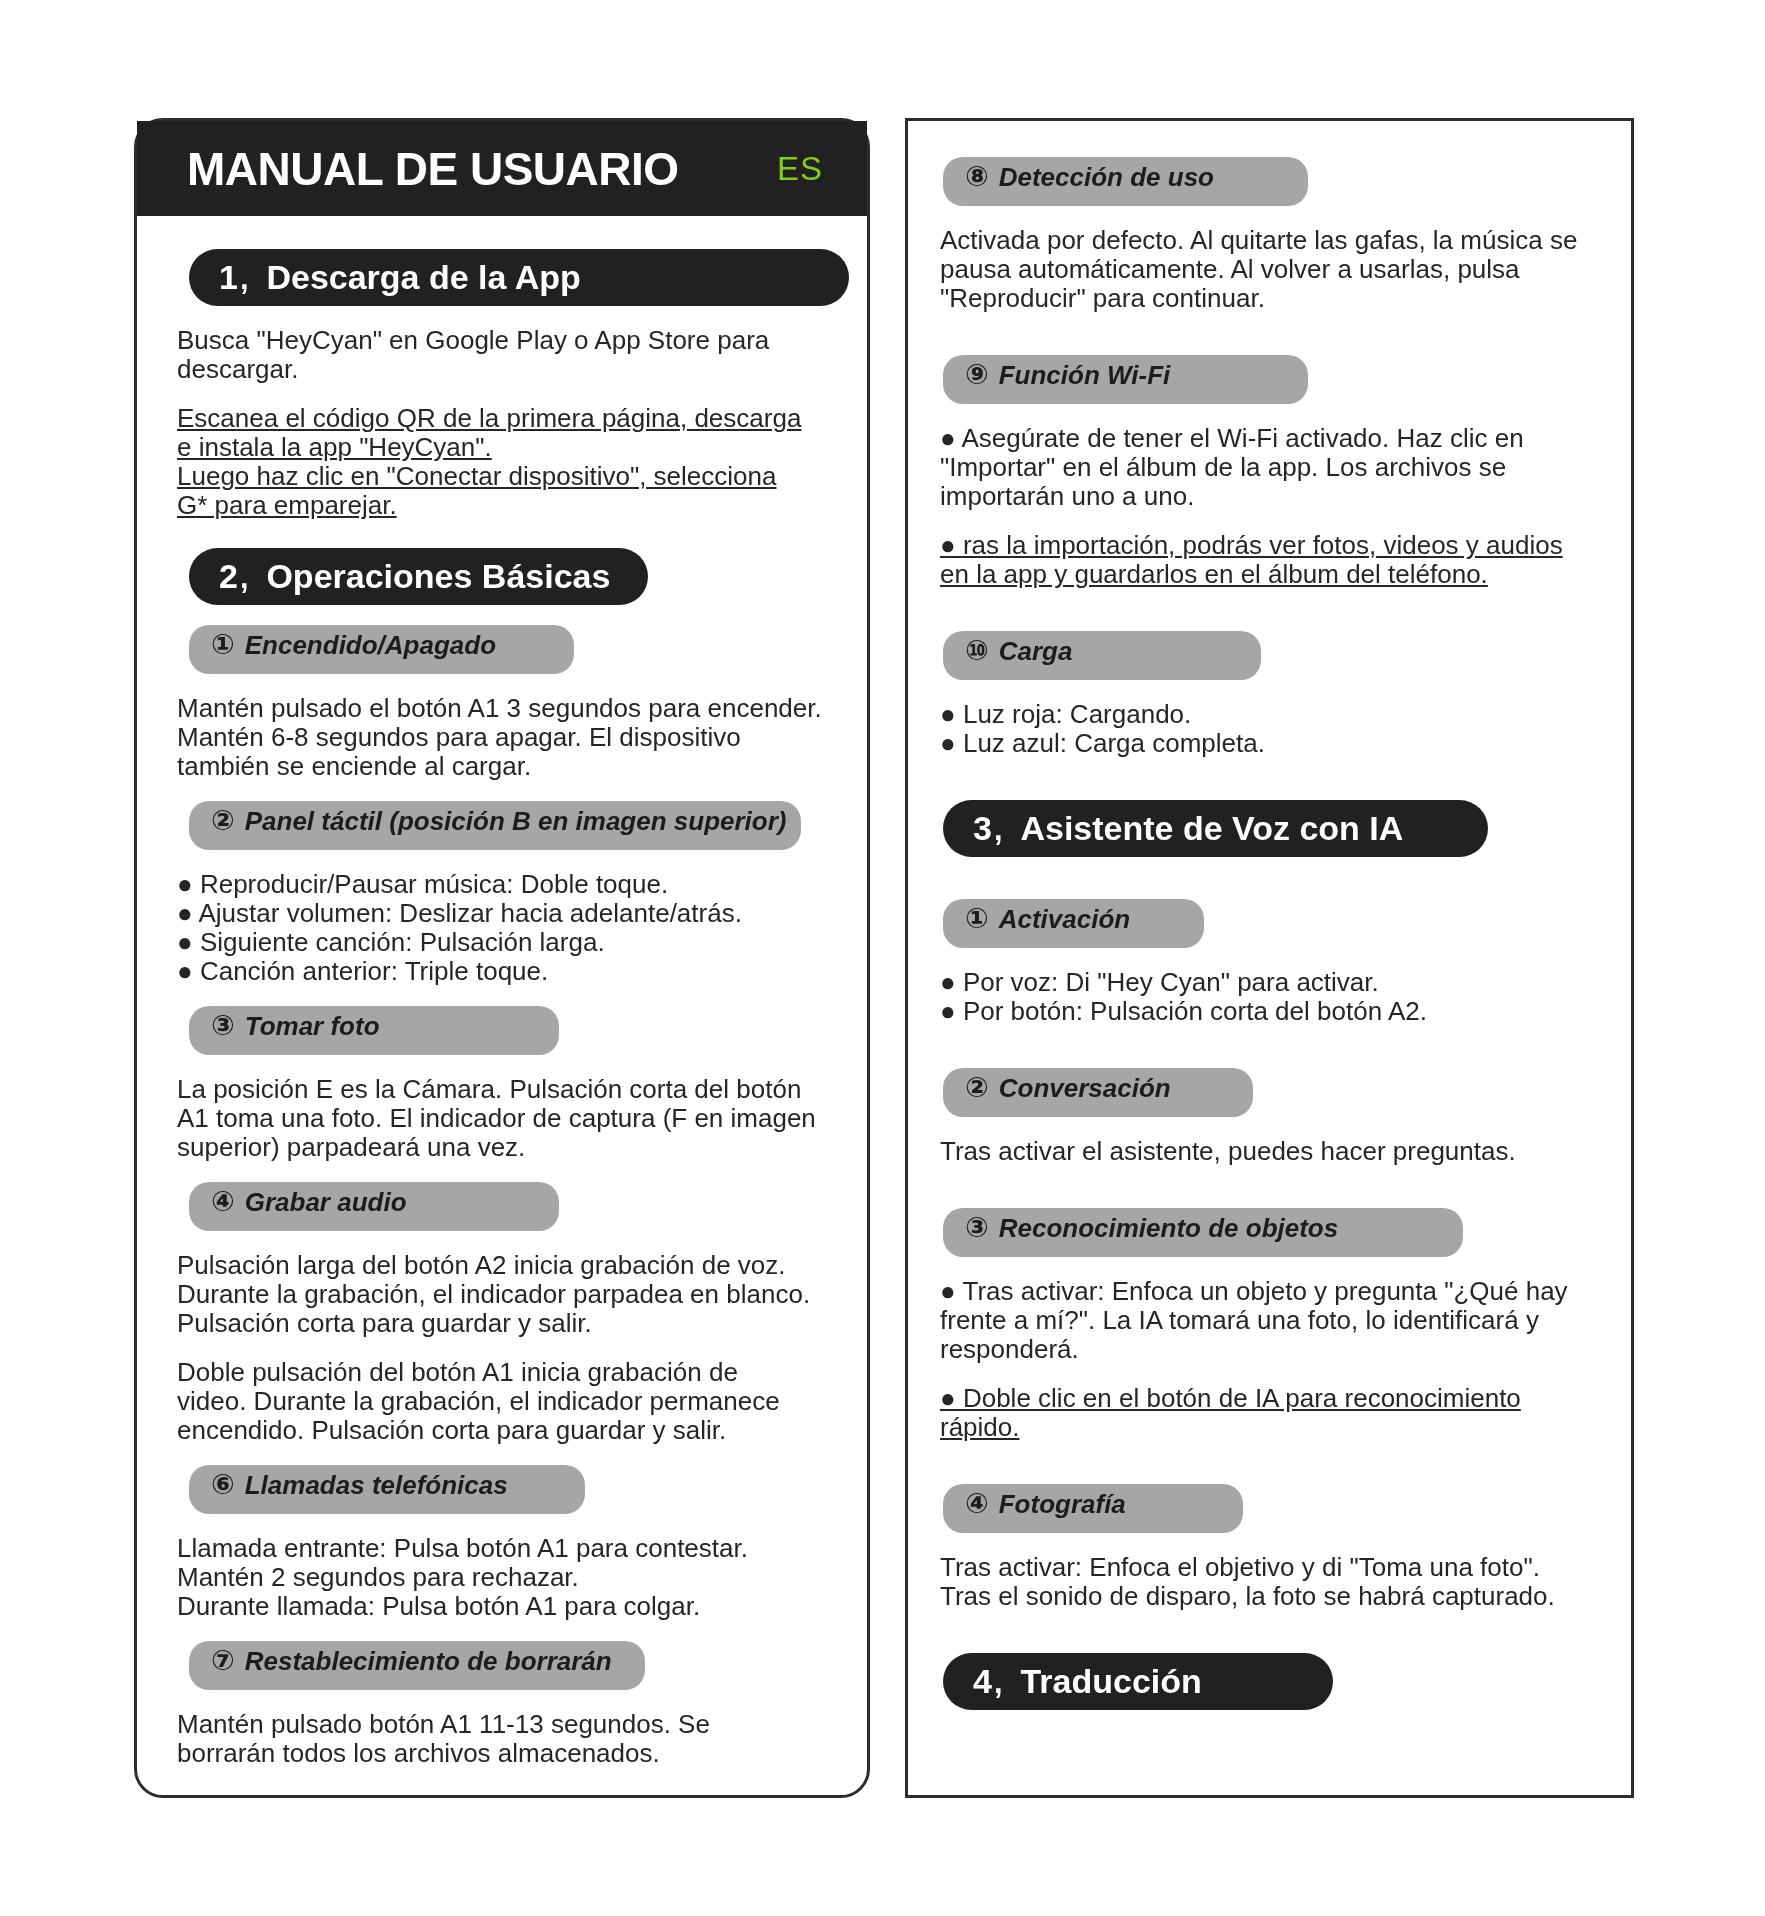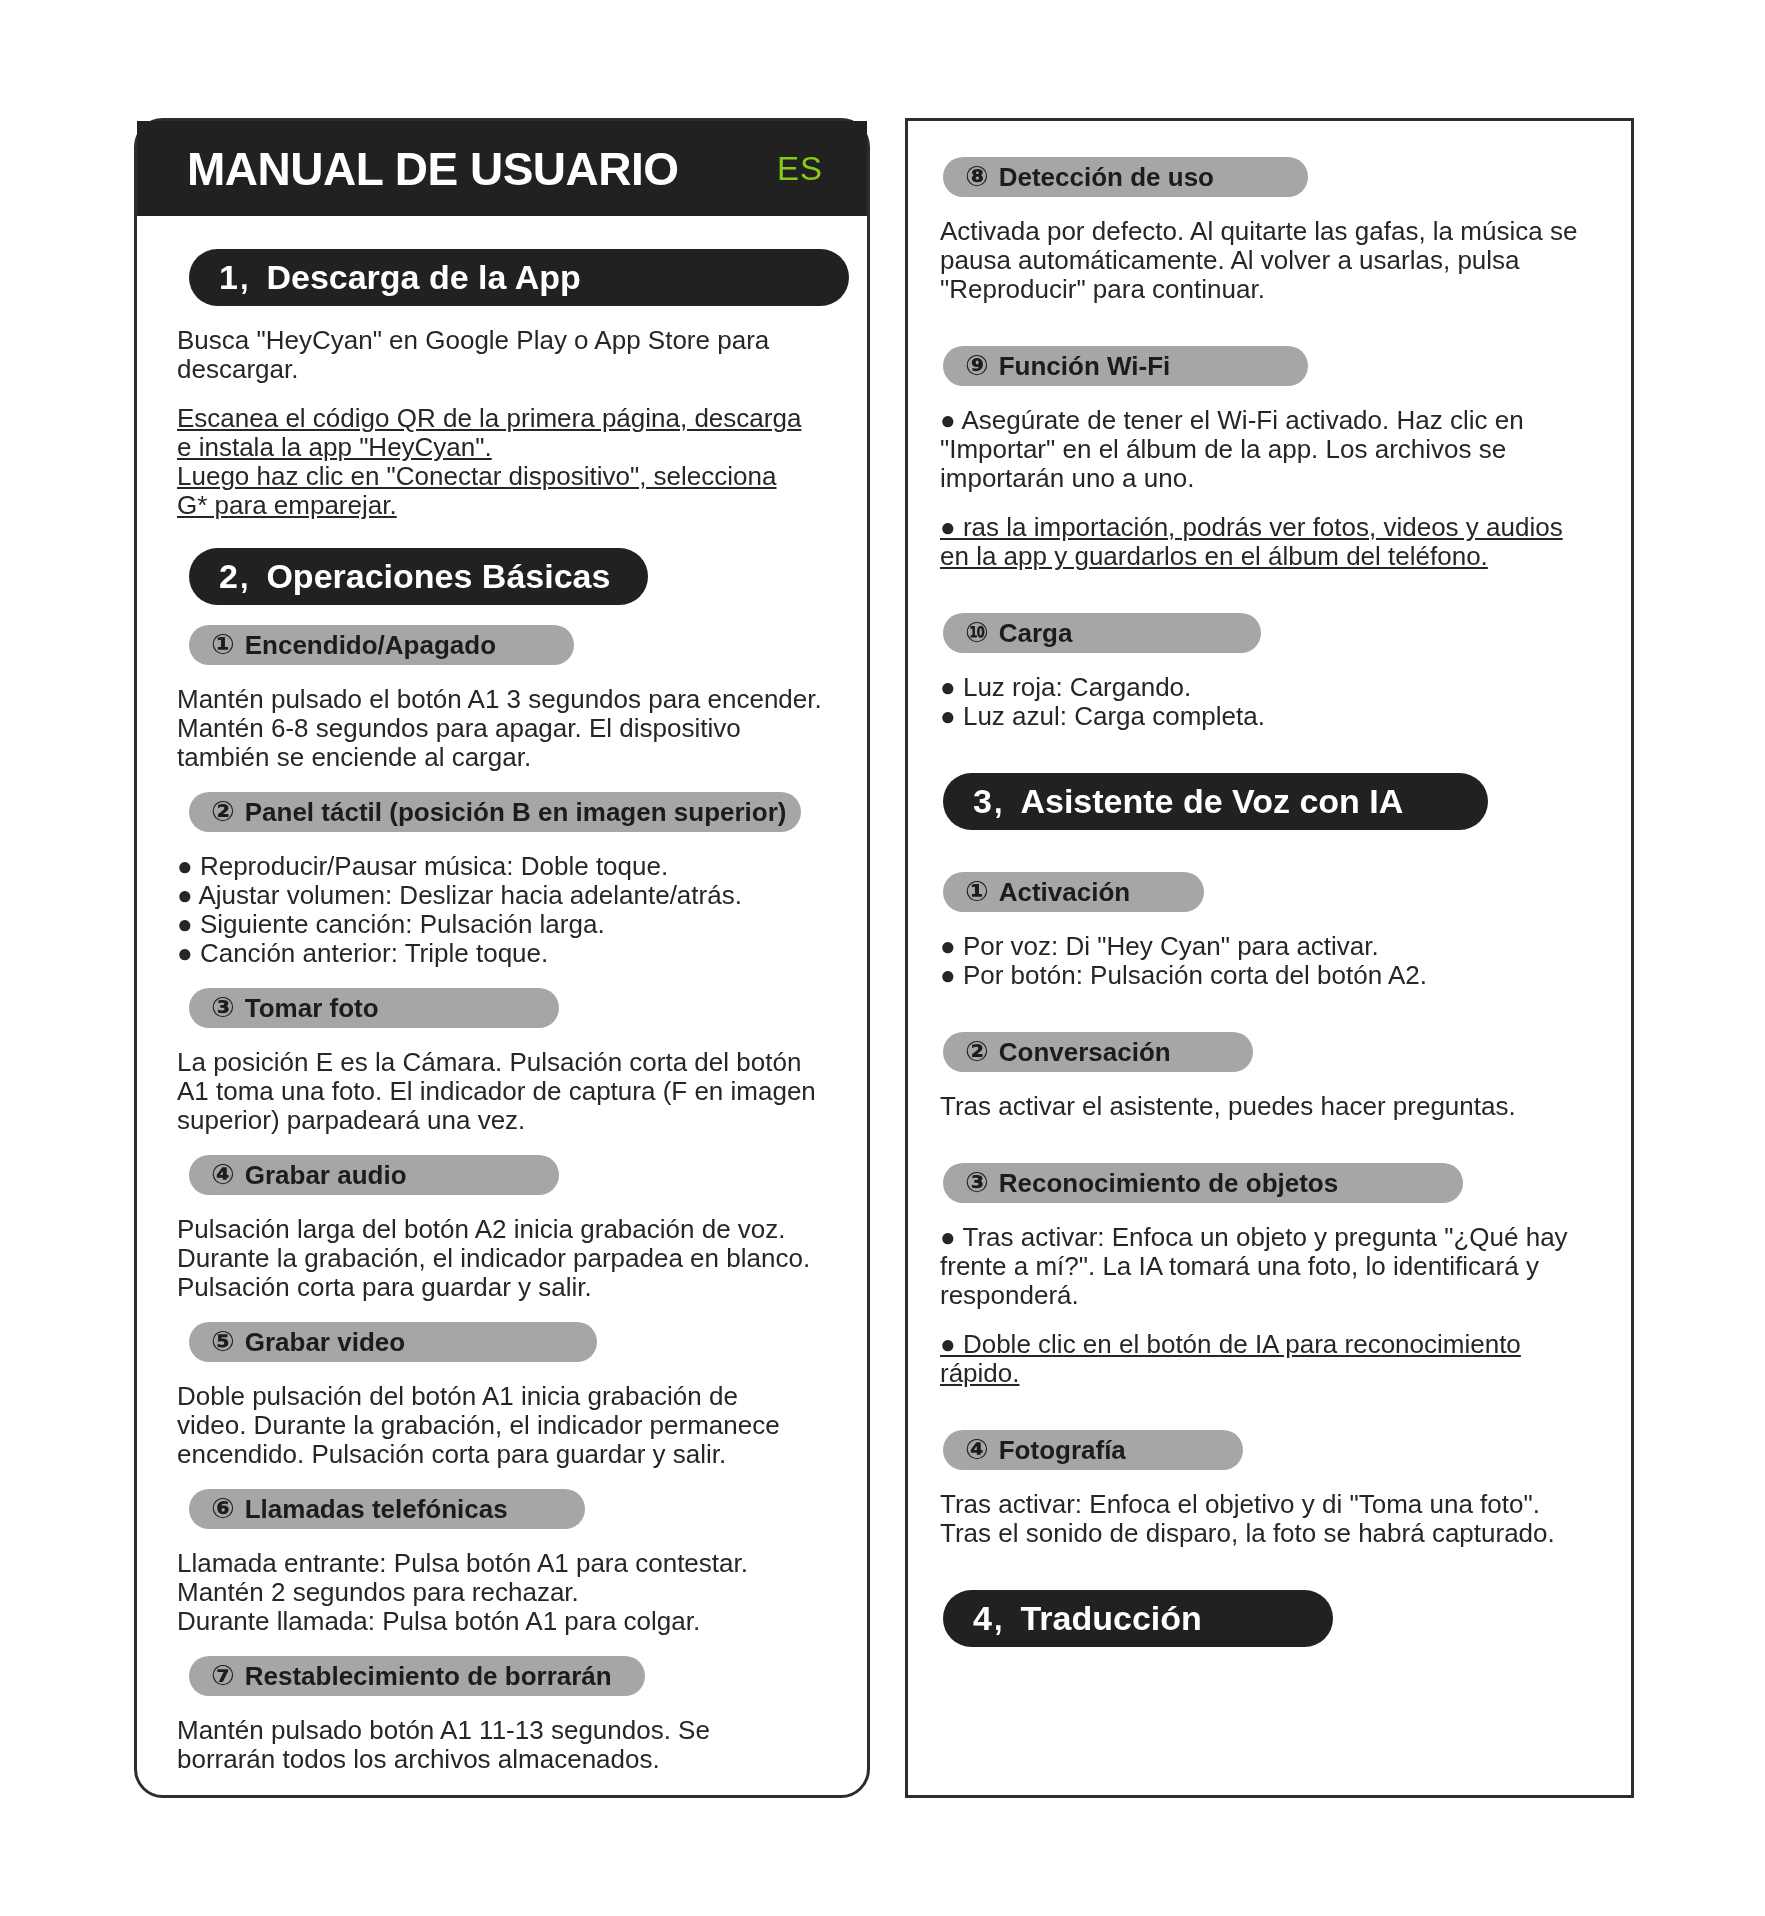--- a/index.html
+++ b/index.html
@@ -48,10 +48,11 @@
   }
   .pill-gray {
     background: #a6a6a6; color: #1c1c1c;
-    font-size: 26px; height: 40px; line-height: 40px;
+    font-size: 26px; height: 49px; line-height: 40px;
     border-radius: 20px;
     padding: 0 26px 0 22px;
     margin: 20px 0 0 12px;
+    font-style: italic;
   }
   .pill-first { margin-top: 33px; }
   .panel-right .pill-gray,

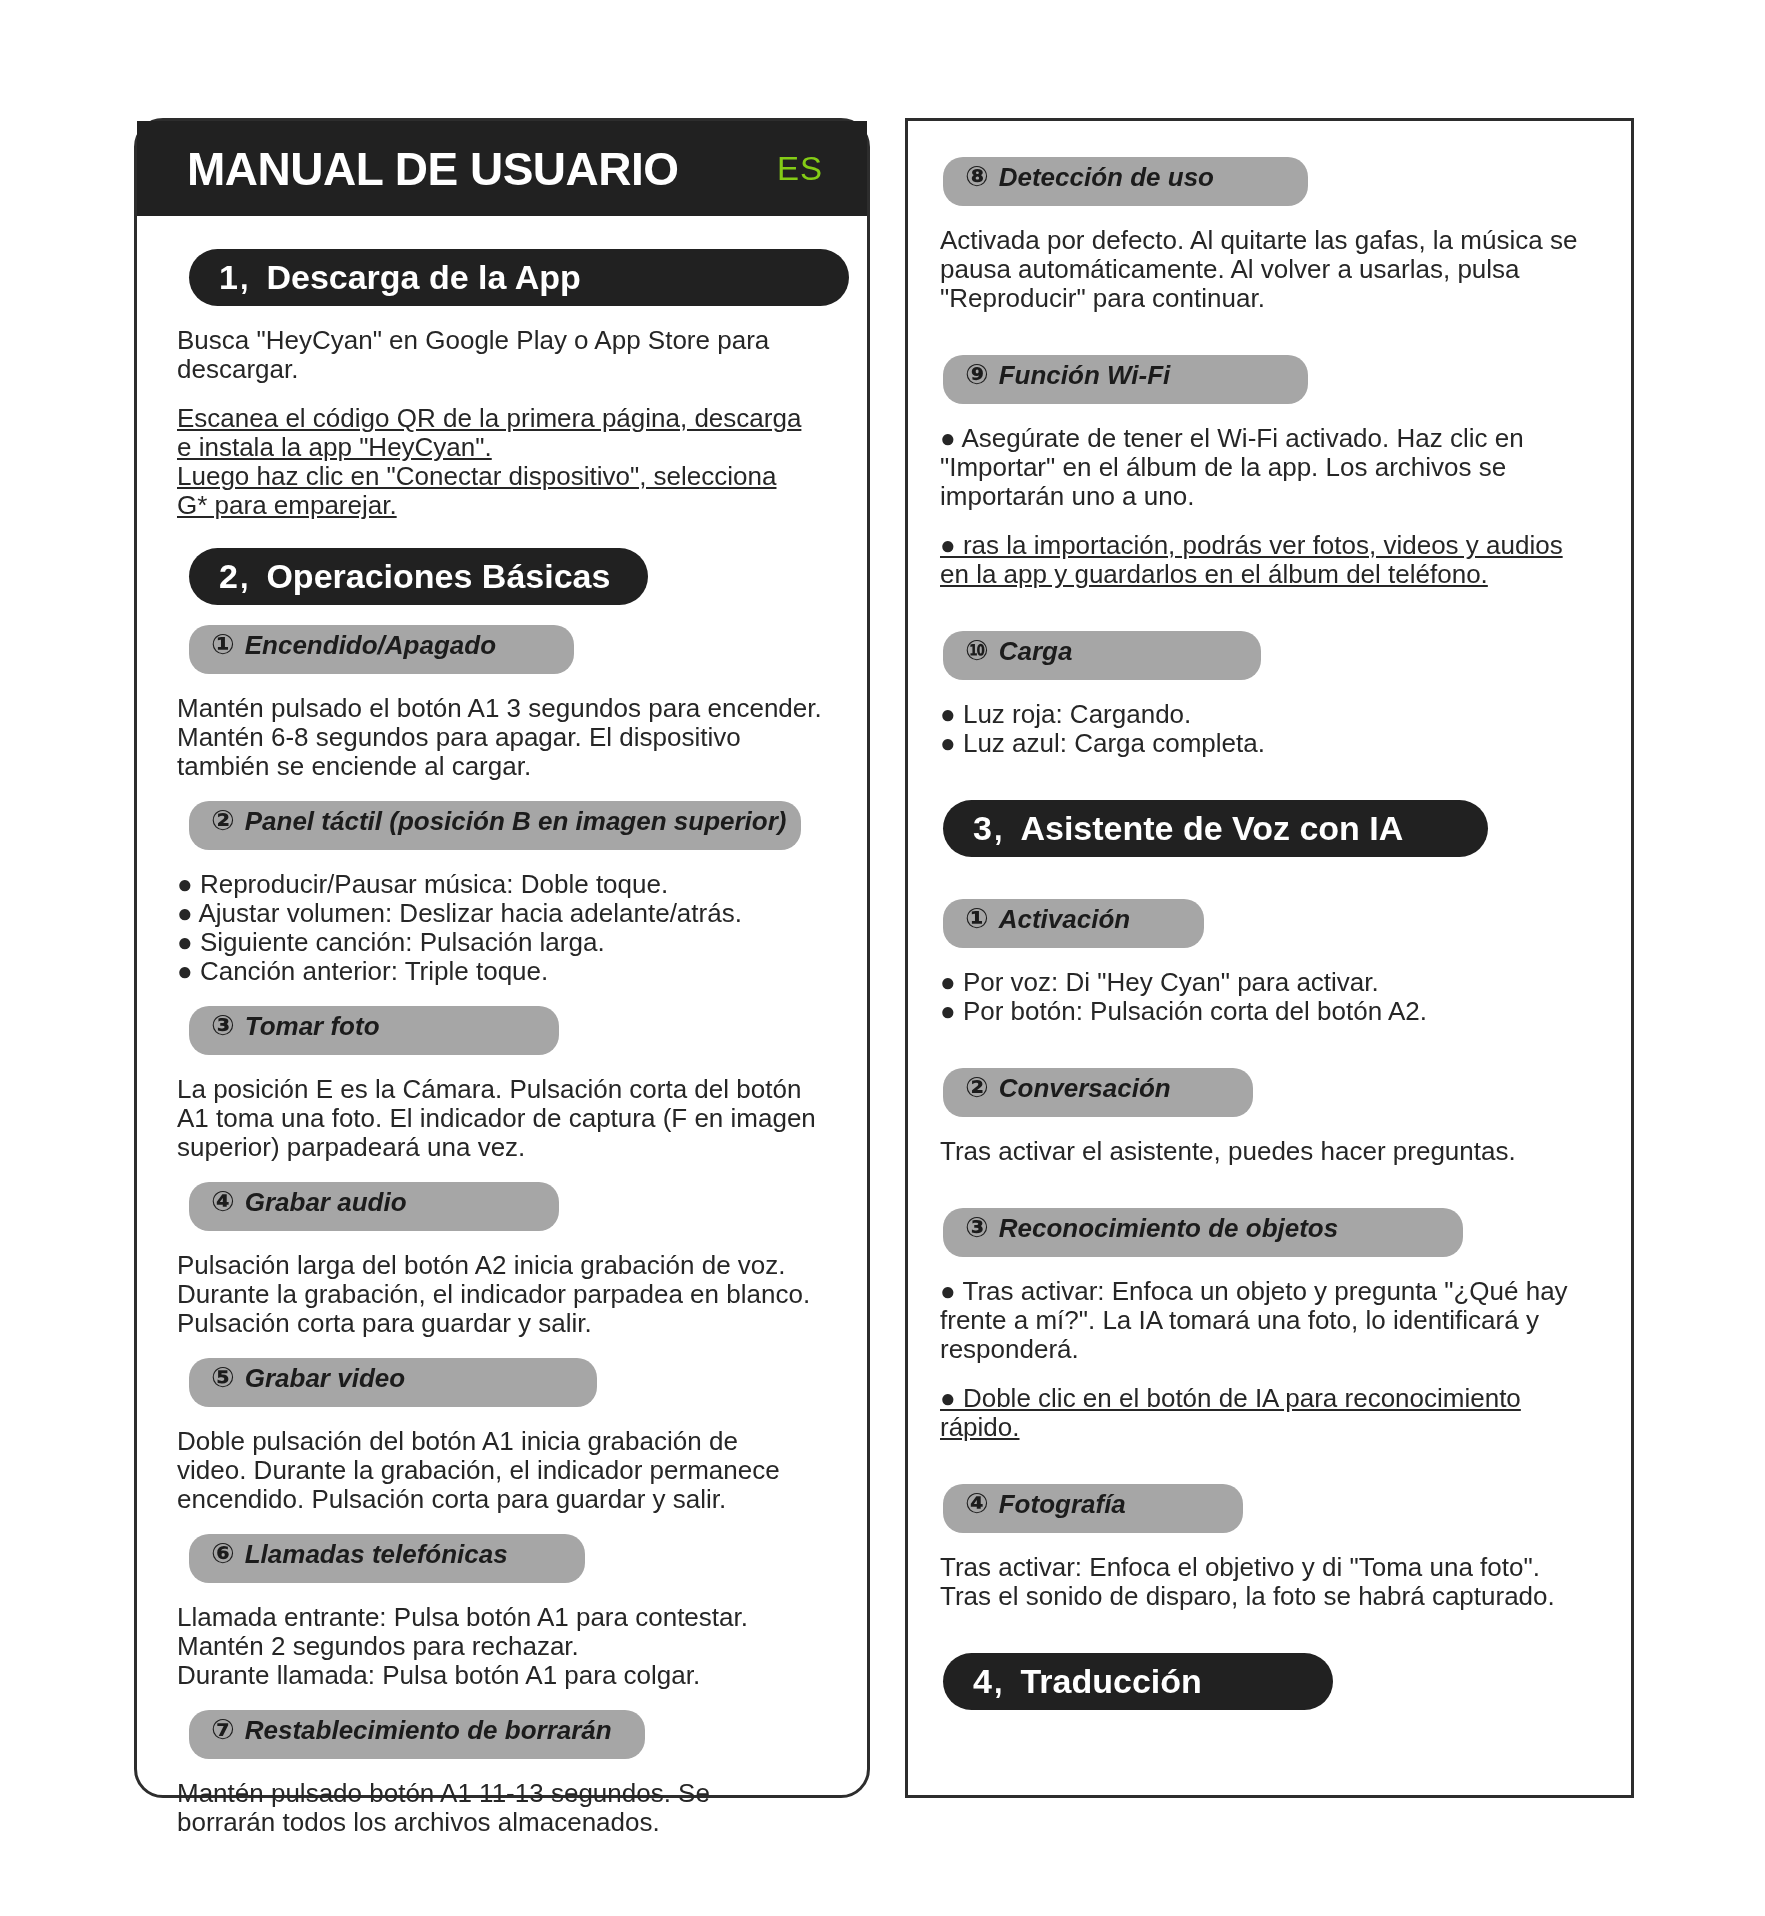--- a/index.html
+++ b/index.html
@@ -113,9 +113,6 @@
       </div>
       <p class="para">Pulsación larga del botón A2 inicia grabación de voz.<br>Durante la grabación, el indicador parpadea en blanco.<br>Pulsación corta para guardar y salir.</p>
 
-      <div class="pill pill-gray" style="min-width:408px">
-        <span class="num">⑤</span><span>Grabar video</span>
-      </div>
       <p class="para">Doble pulsación del botón A1 inicia grabación de<br>video. Durante la grabación, el indicador permanece<br>encendido. Pulsación corta para guardar y salir.</p>
 
       <div class="pill pill-gray" style="min-width:396px">

